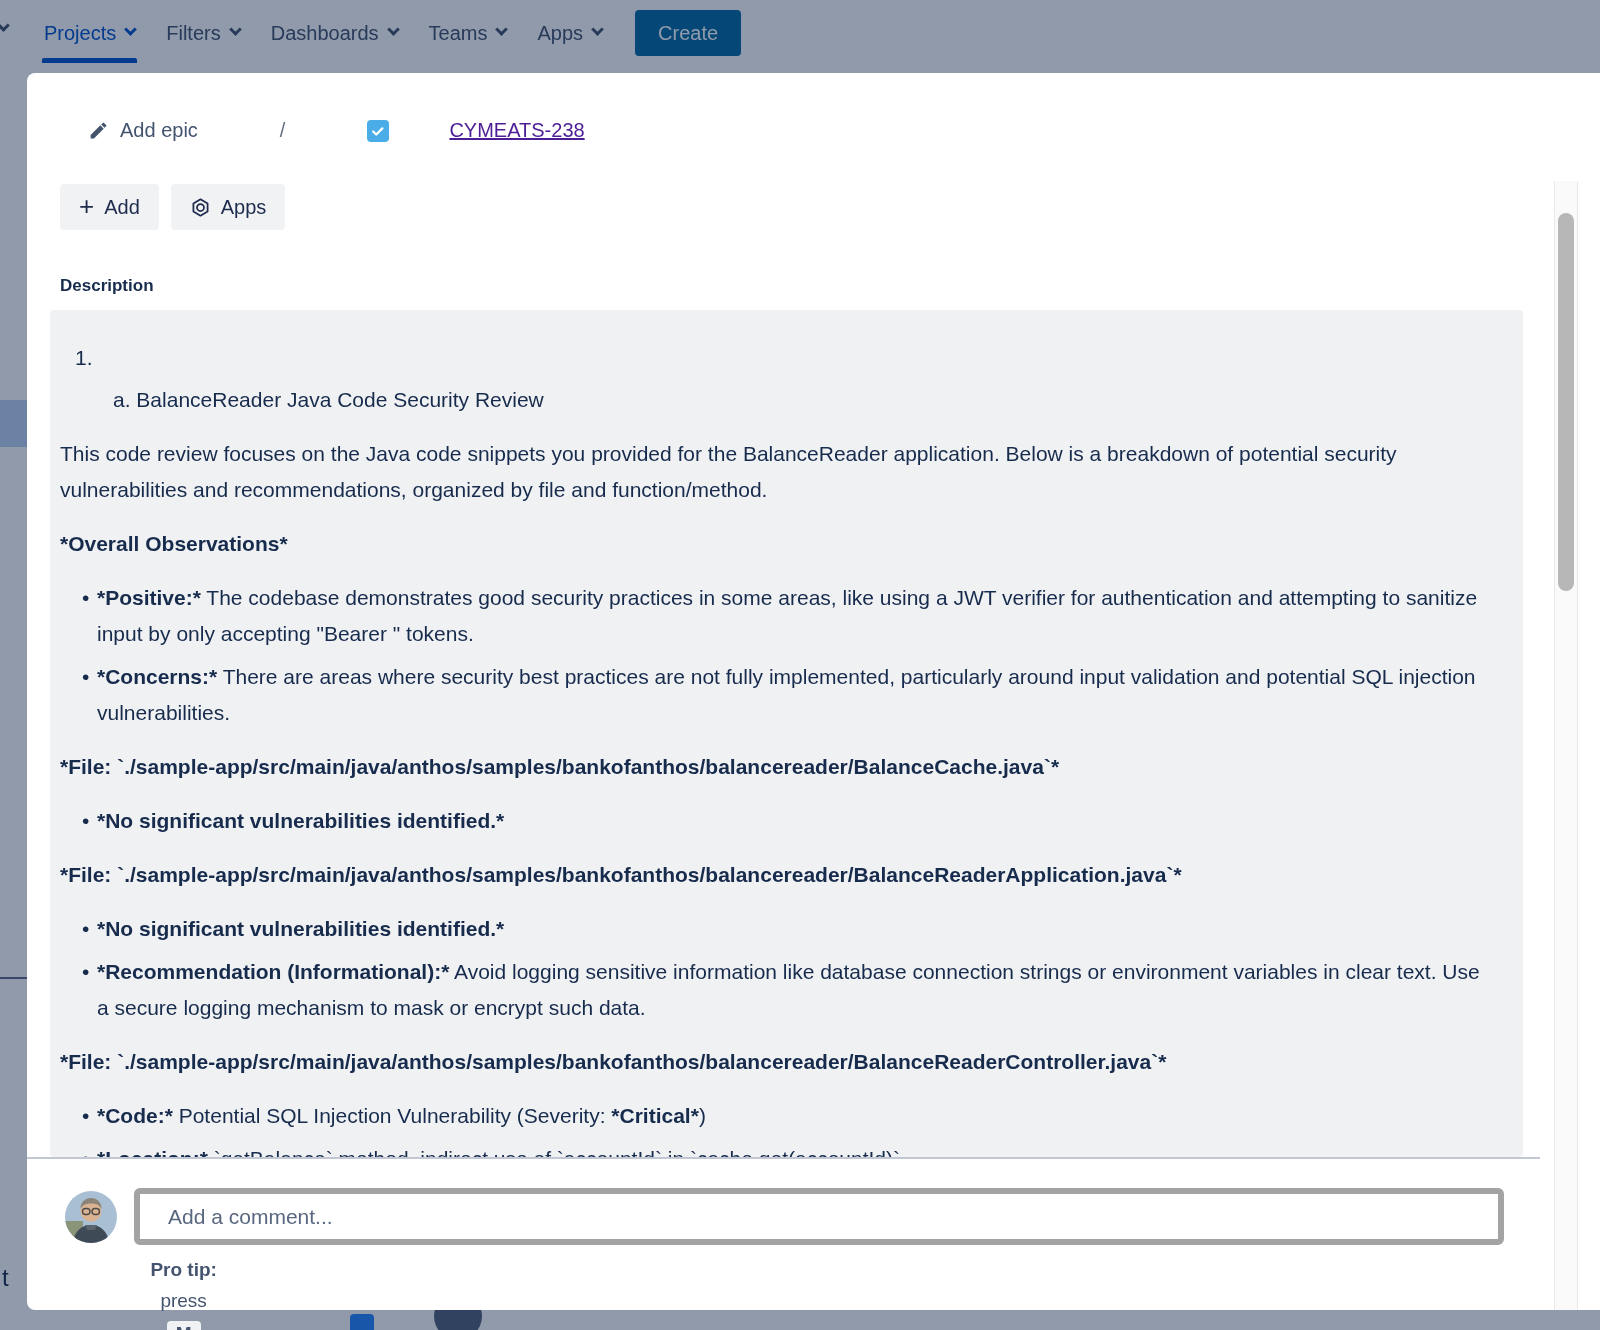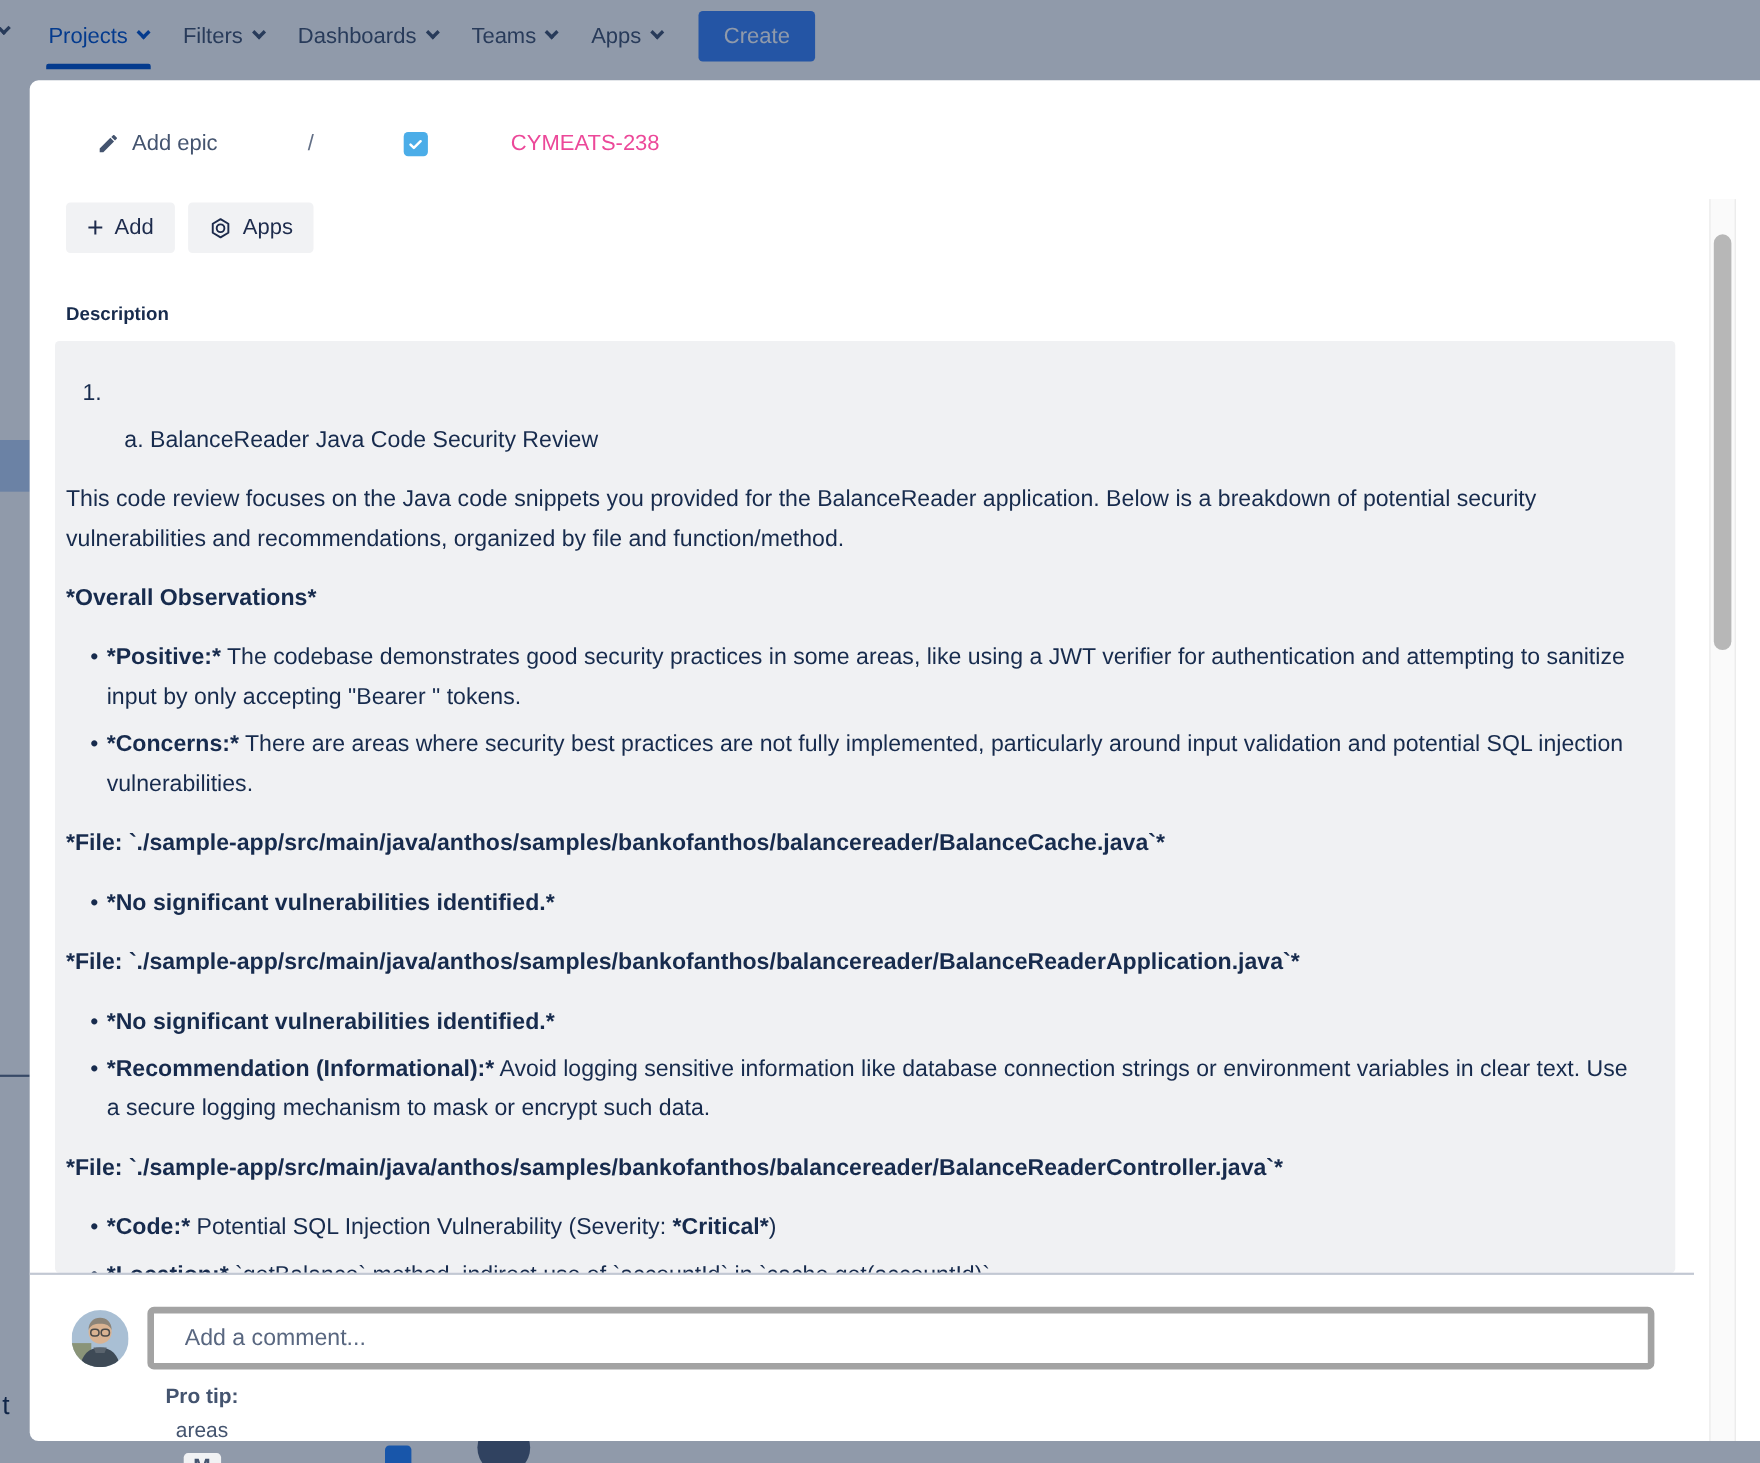--- a/index.html
+++ b/index.html
@@ -18,7 +18,7 @@
   .nav-item.active { color:#0052CC; }
   .nav-item.active::after { content:""; position:absolute; left:-2px; right:-2px; bottom:0;
                             height:5px; background:#0052CC; border-radius:2px 2px 0 0; }
-  .create-btn { margin-left:33px; background:#3b82f6; color:#fff; border:none; border-radius:4px;
+  .create-btn { margin-left:33px; background:#0369a1; color:#fff; border:none; border-radius:4px;
                 height:46px; padding:0 23px; font-size:20px; font-weight:500;
                 font-family:"Liberation Sans", sans-serif; cursor:pointer; }
 

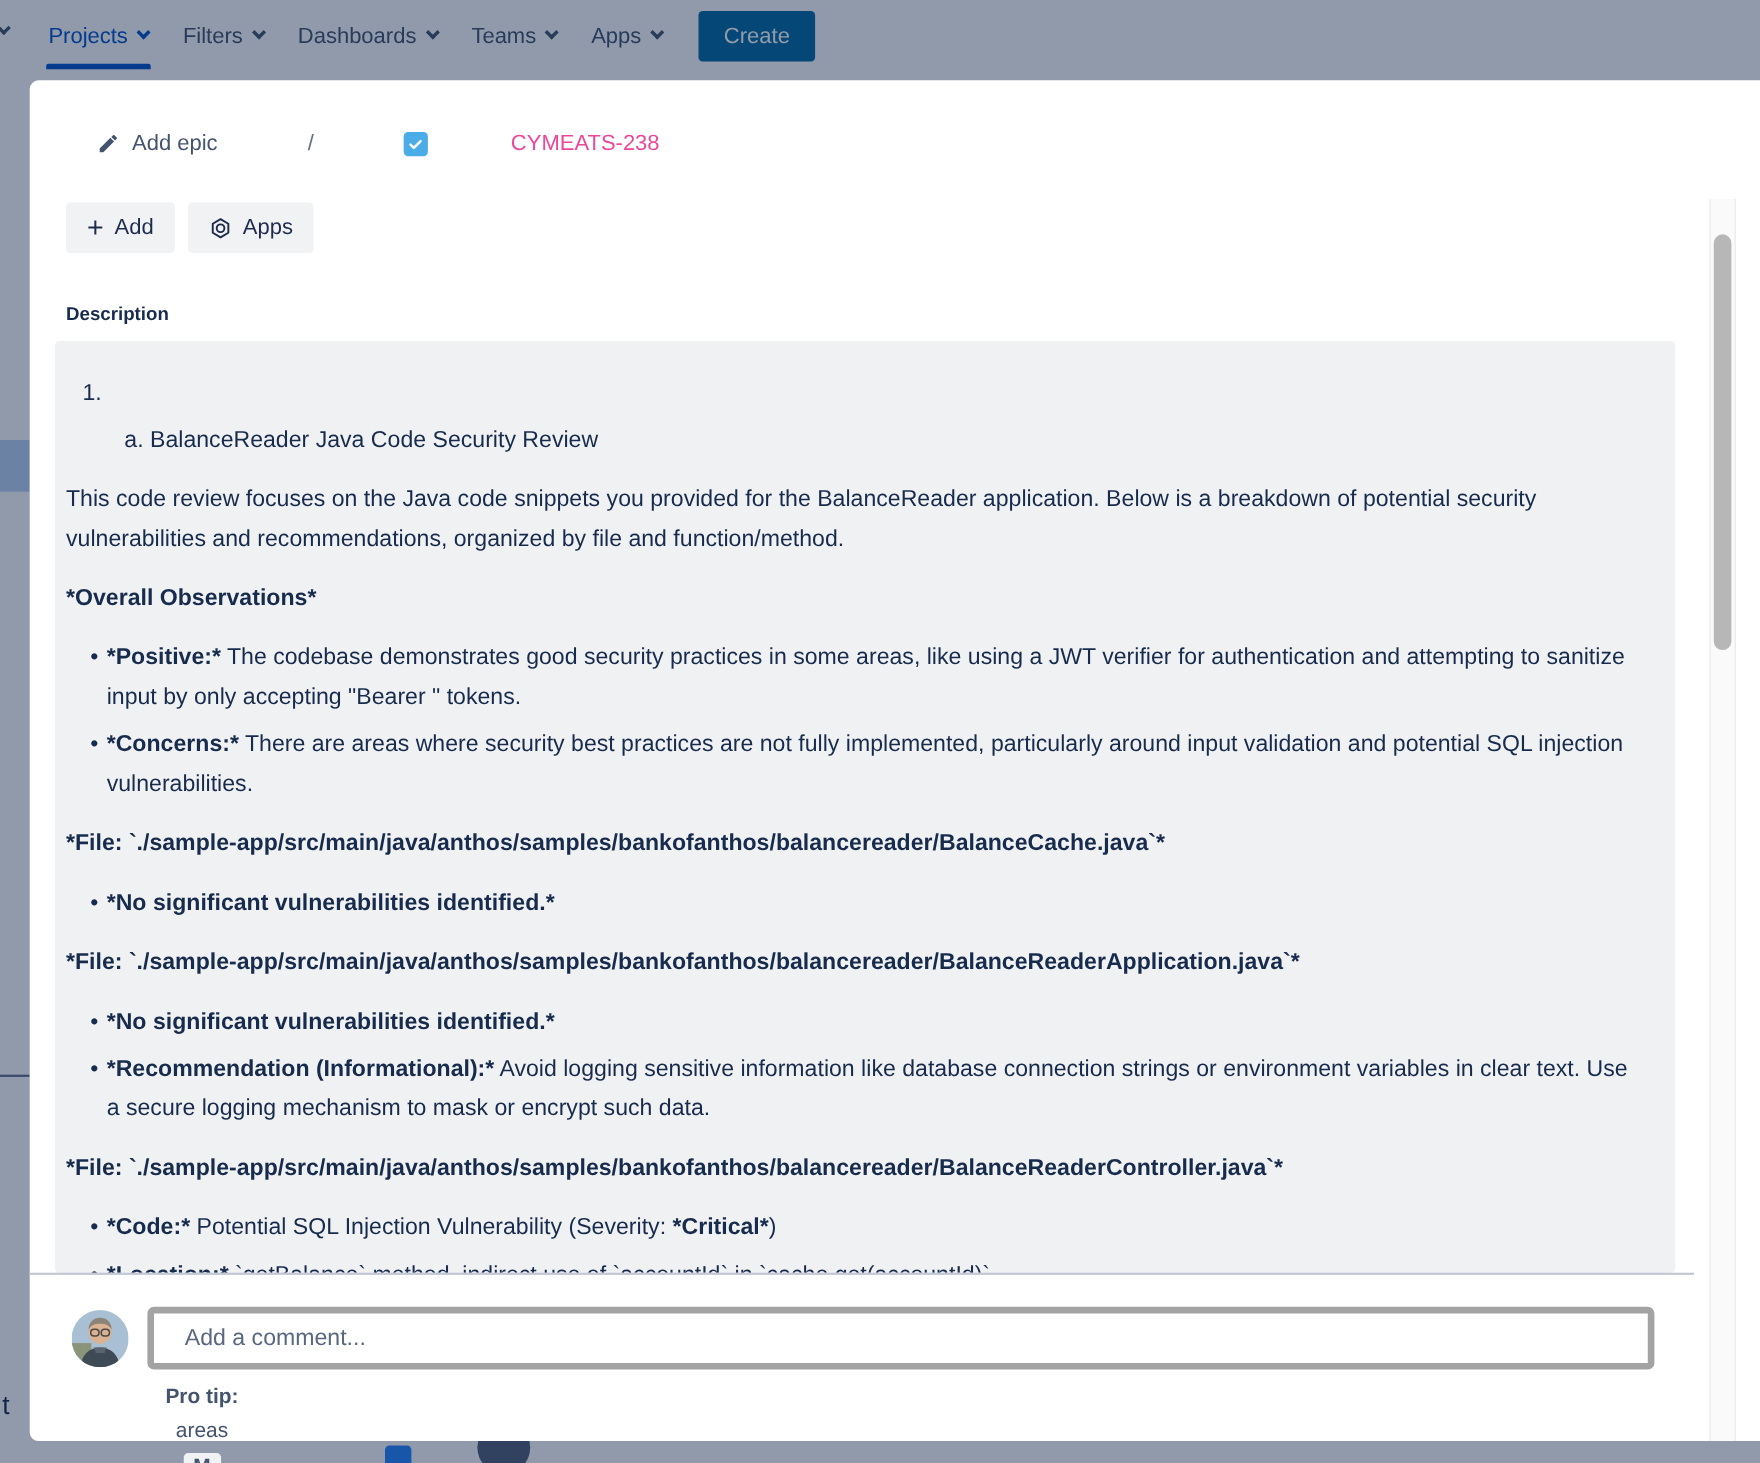--- a/index.html
+++ b/index.html
@@ -42,7 +42,7 @@
   .crumb-sep { margin:0 34px; color:#626F86; }
   .task-icon { width:22px; height:22px; background:#4BADE8; border-radius:4px; display:flex;
                align-items:center; justify-content:center; }
-  .issue-key { margin-left:27px; color:#ec4899; cursor:pointer; }
+  .issue-key { margin-left:12px; color:#4c1d95; cursor:pointer;text-decoration:underline; }
 
   .toolbar { position:absolute; left:33px; top:111px; display:flex; gap:12px; }
   .tb-btn { height:46px; background:#F1F2F4; border:none; border-radius:4px; padding:0 19px;

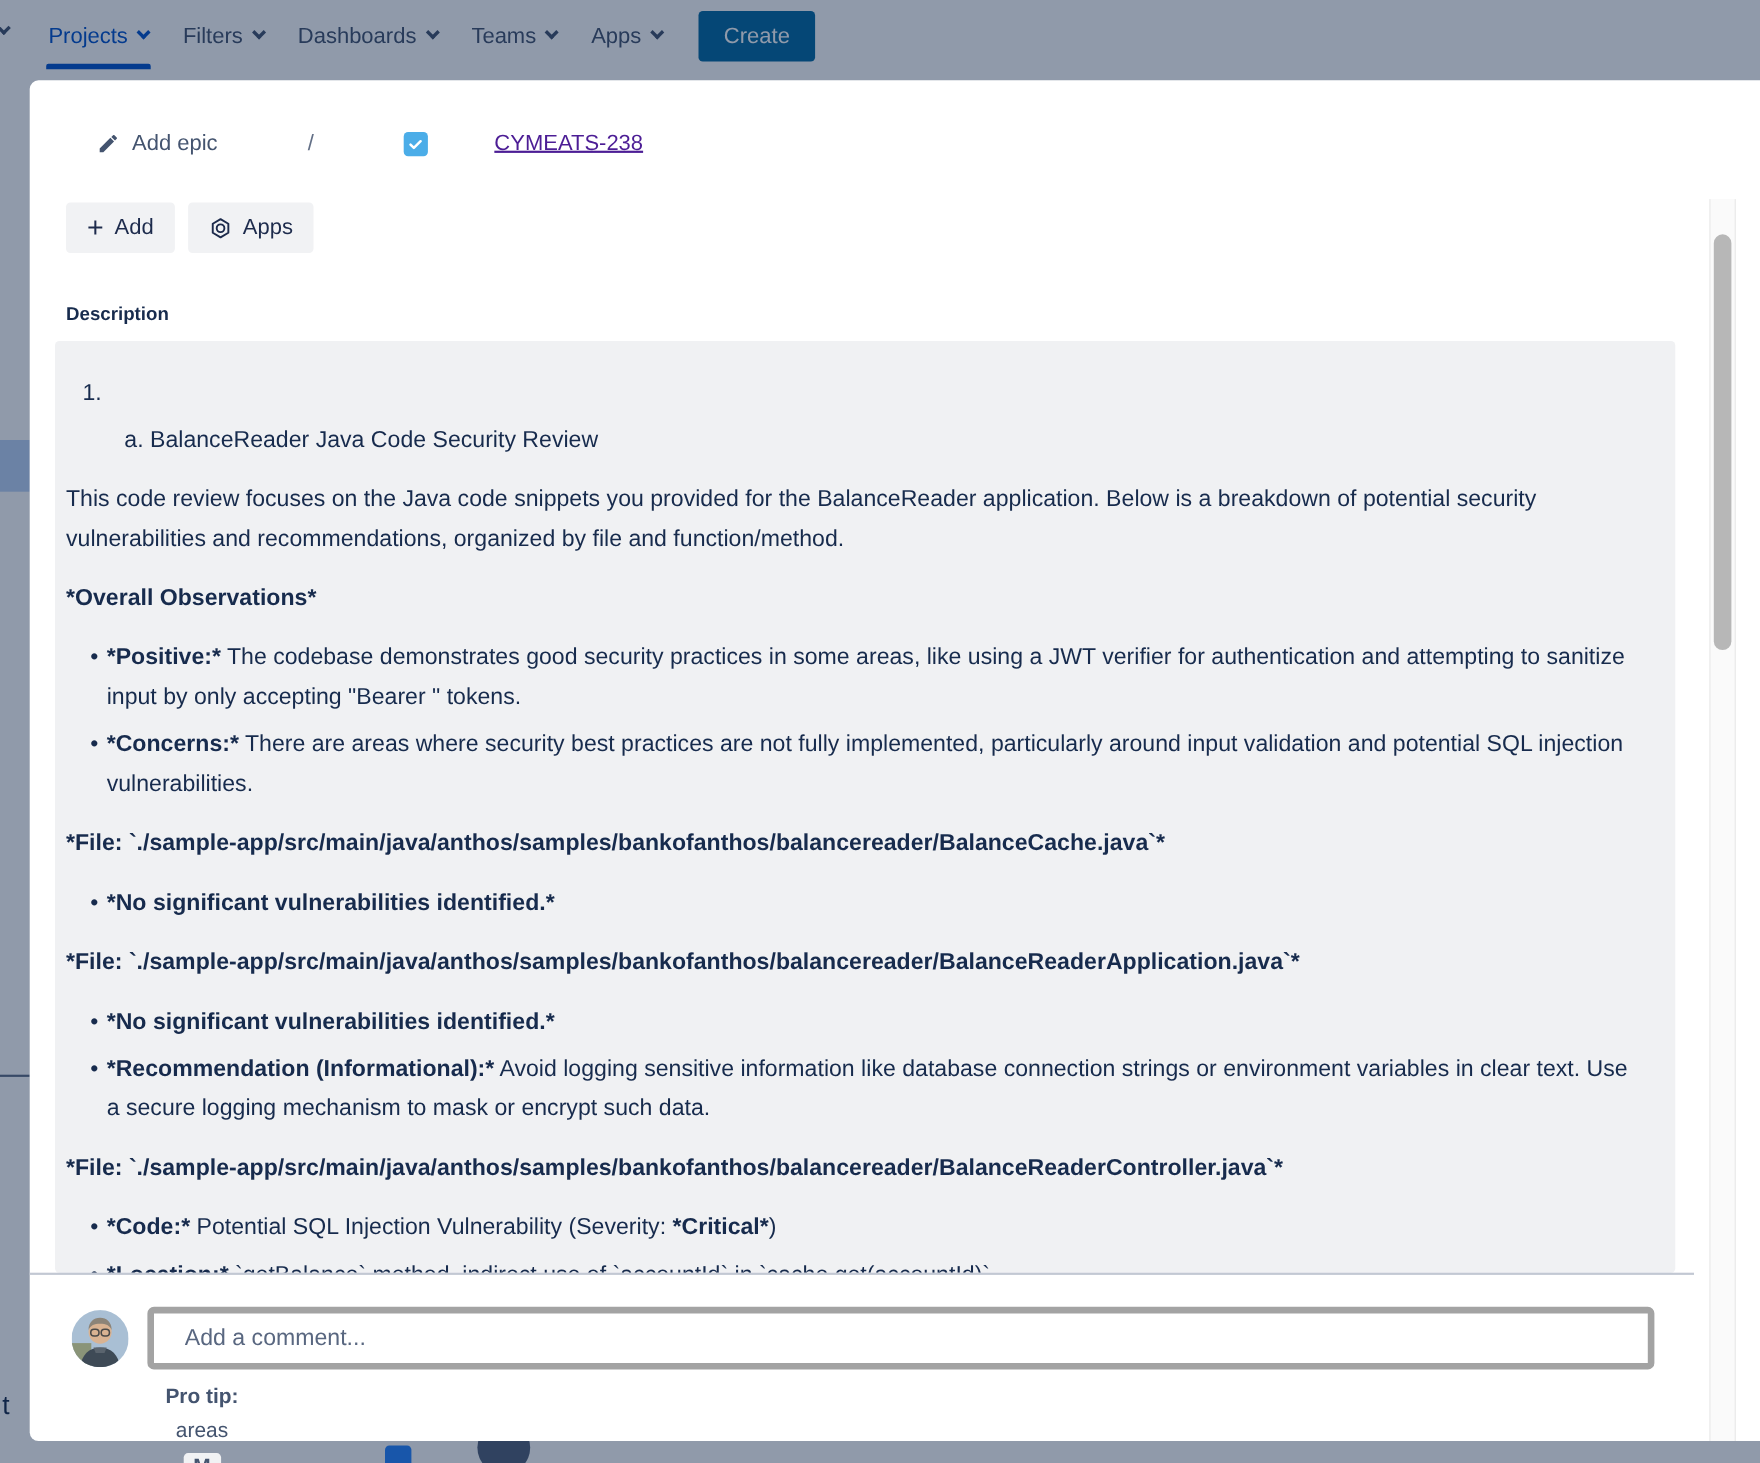--- a/index.html
+++ b/index.html
@@ -200,7 +200,7 @@
   <input class="comment-input" type="text" placeholder="Add a comment..." style="">
   <div class="protip">
     <b>Pro tip:</b>
-    <span>areas</span>
+    <span>press</span>
     <span class="key-cap">M</span>
     <span>to comment</span>
   </div>

